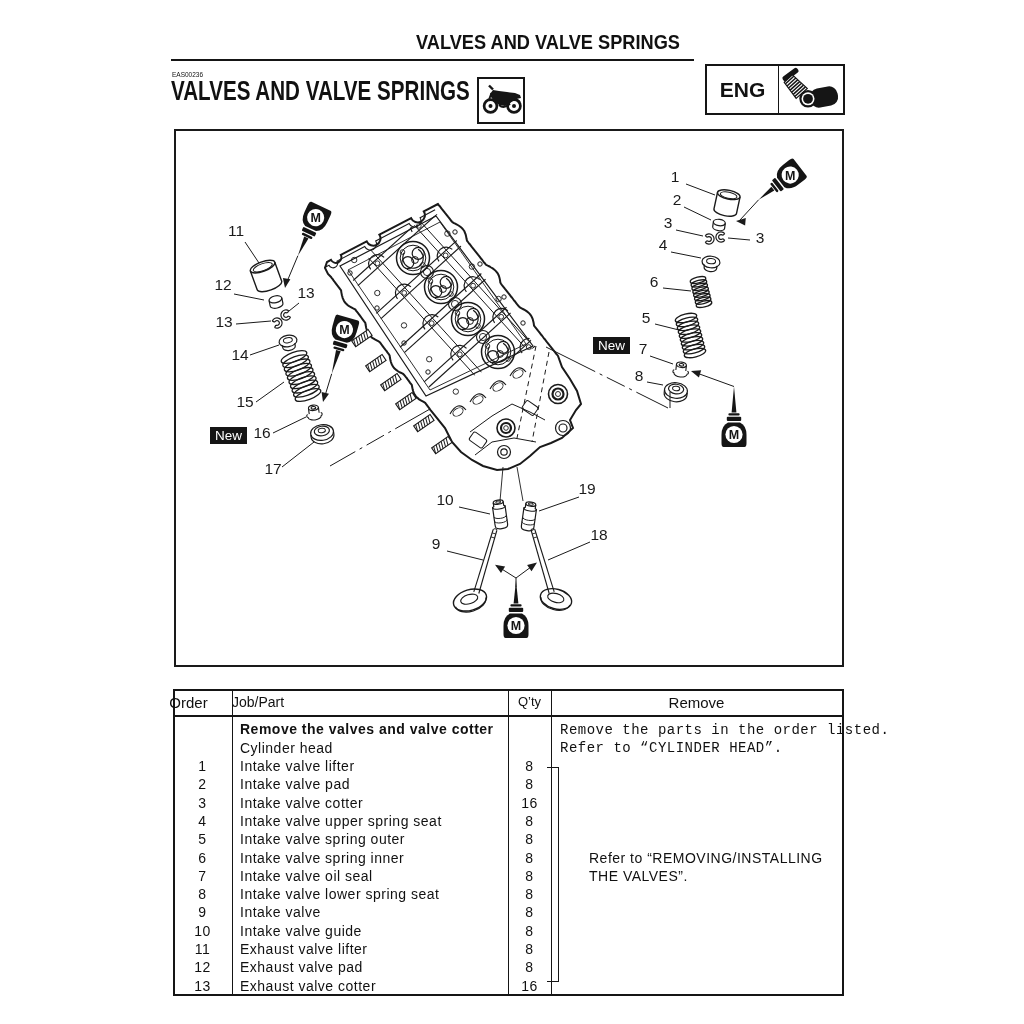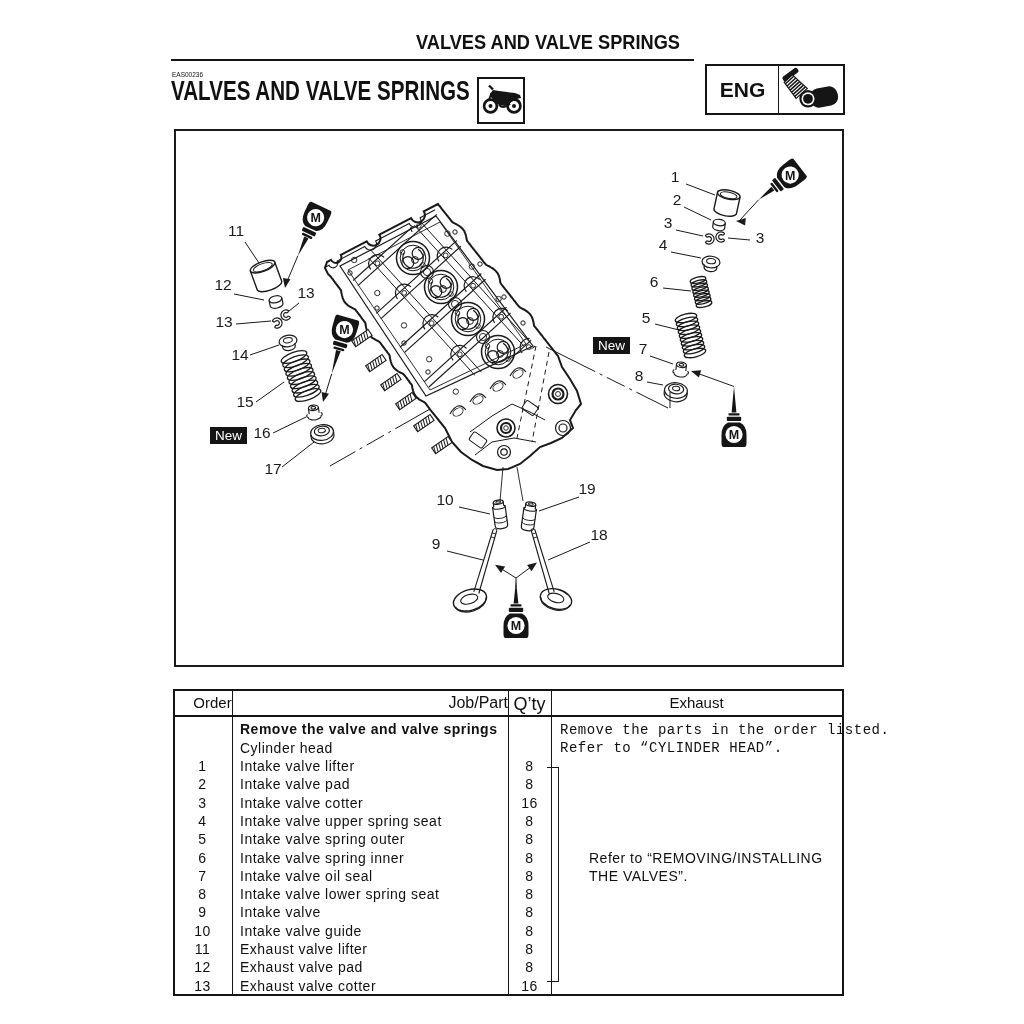--- a/index.html
+++ b/index.html
@@ -609,7 +609,7 @@
 
 <div class="abs" style="left:175px;top:715px;width:667px;height:1.5px;background:#151515;"></div>
 
-<div class="abs" style="left:183px;top:694px;width:59px;text-align:center;font-size:15px;">Order</div>
+<div class="abs" style="left:159px;top:694px;width:59px;text-align:center;font-size:15px;">Order</div>
 <div class="abs" style="left:232px;top:694px;width:276px;text-align:right;font-size:16px;">Job/Part</div>
 <div class="abs" style="left:508px;top:694px;width:43px;text-align:center;font-size:18px;">Q’ty</div>
 <div class="abs" style="left:551px;top:694px;width:291px;text-align:center;font-size:15px;">Exhaust</div>

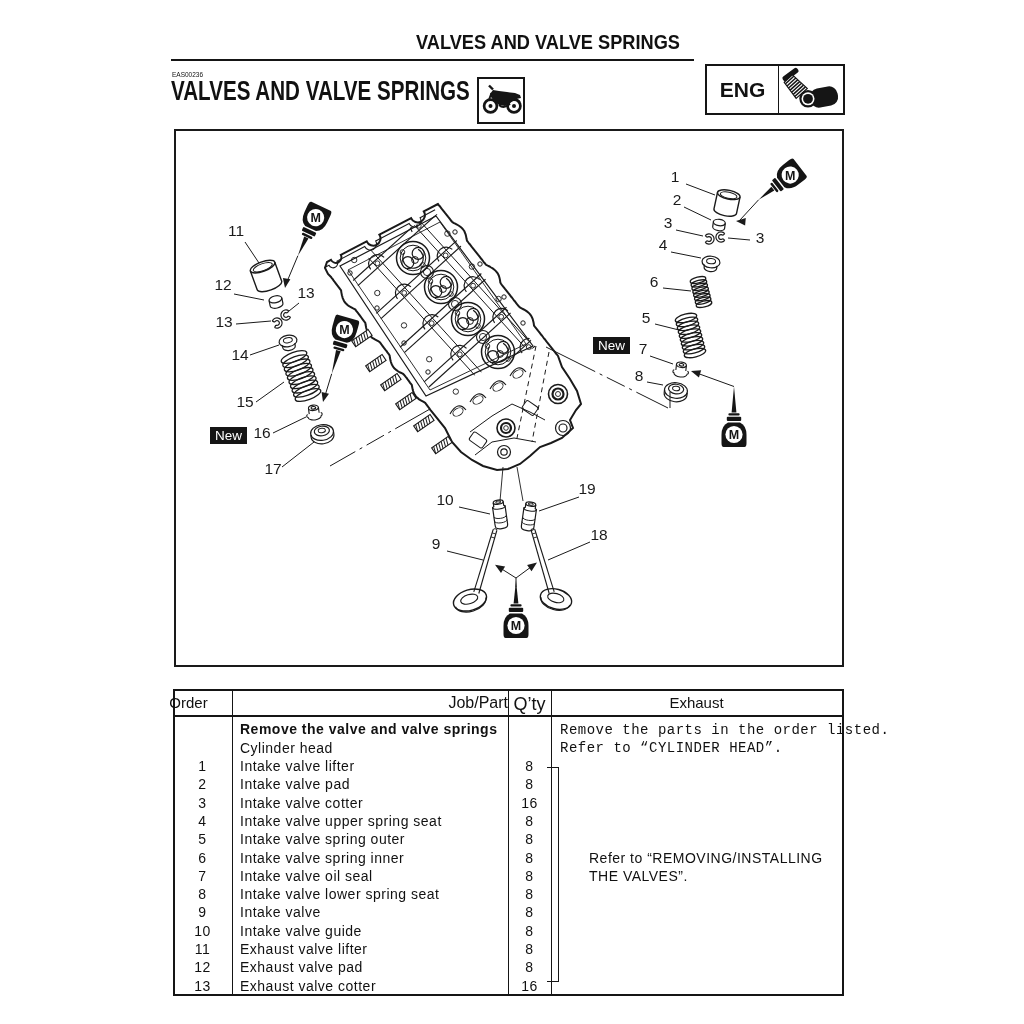--- a/index.html
+++ b/index.html
@@ -610,7 +610,7 @@
 <div class="abs" style="left:175px;top:715px;width:667px;height:1.5px;background:#151515;"></div>
 
 <div class="abs" style="left:159px;top:694px;width:59px;text-align:center;font-size:15px;">Order</div>
-<div class="abs" style="left:232px;top:694px;width:276px;text-align:right;font-size:16px;">Job/Part</div>
+<div class="abs" style="left:232px;top:694px;width:276px;text-align:left;font-size:14px;">Job/Part</div>
 <div class="abs" style="left:508px;top:694px;width:43px;text-align:center;font-size:18px;">Q’ty</div>
 <div class="abs" style="left:551px;top:694px;width:291px;text-align:center;font-size:15px;">Exhaust</div>
 

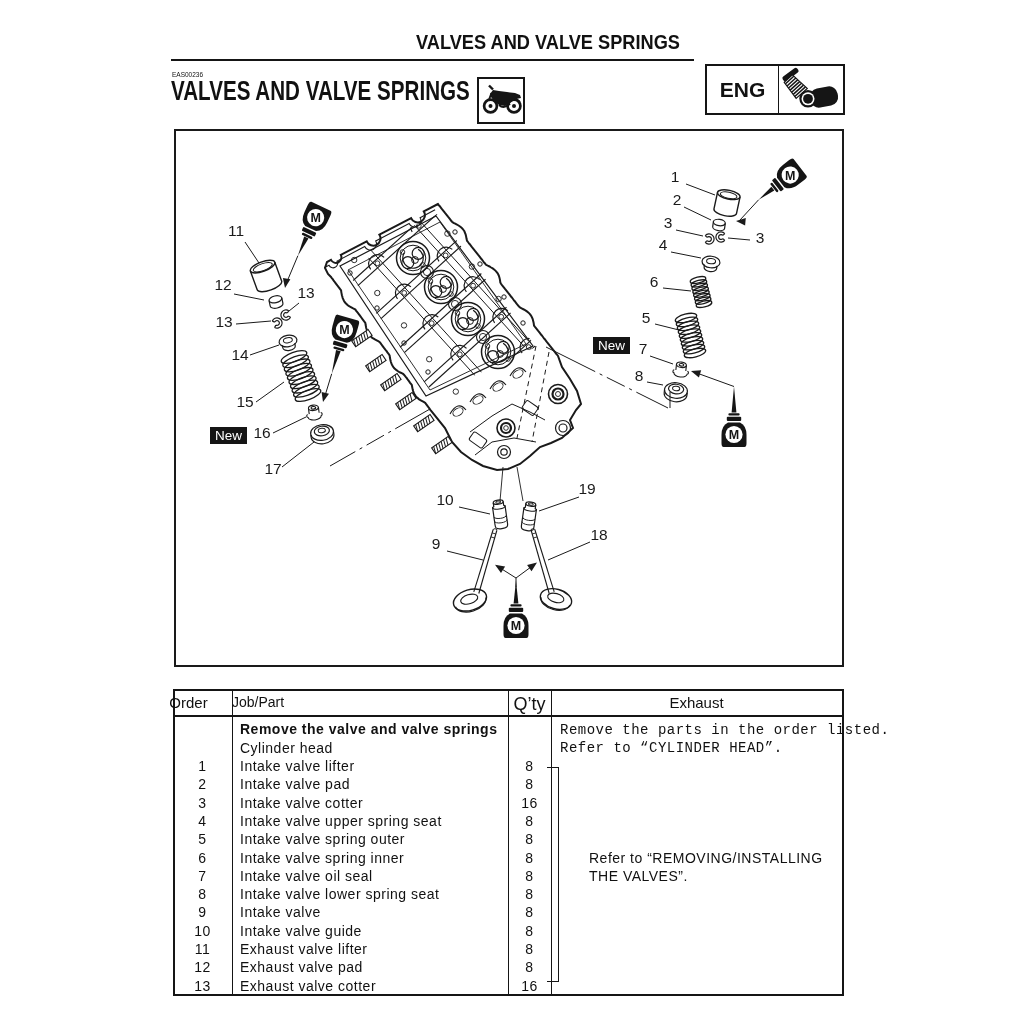--- a/index.html
+++ b/index.html
@@ -611,7 +611,7 @@
 
 <div class="abs" style="left:159px;top:694px;width:59px;text-align:center;font-size:15px;">Order</div>
 <div class="abs" style="left:232px;top:694px;width:276px;text-align:left;font-size:14px;">Job/Part</div>
-<div class="abs" style="left:508px;top:694px;width:43px;text-align:center;font-size:18px;">Q’ty</div>
+<div class="abs" style="left:508px;top:694px;width:43px;text-align:center;font-size:13px;">Q’ty</div>
 <div class="abs" style="left:551px;top:694px;width:291px;text-align:center;font-size:15px;">Exhaust</div>
 
 <div class="abs" style="left:173px;top:757.1px;width:59px;text-align:center;font-size:14px;letter-spacing:0.5px;line-height:18.3px;">1<br>2<br>3<br>4<br>5<br>6<br>7<br>8<br>9<br>10<br>11<br>12<br>13</div>

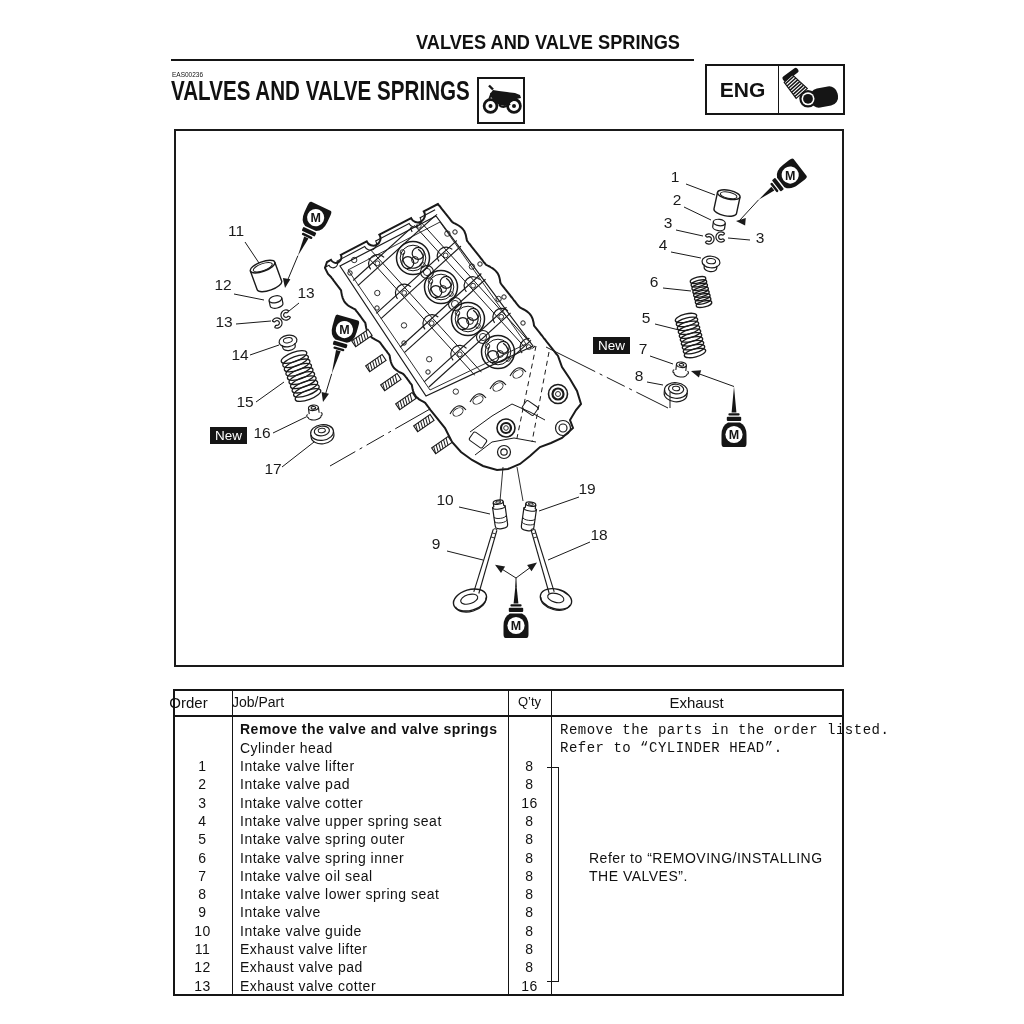--- a/index.html
+++ b/index.html
@@ -612,7 +612,7 @@
 <div class="abs" style="left:159px;top:694px;width:59px;text-align:center;font-size:15px;">Order</div>
 <div class="abs" style="left:232px;top:694px;width:276px;text-align:left;font-size:14px;">Job/Part</div>
 <div class="abs" style="left:508px;top:694px;width:43px;text-align:center;font-size:13px;">Q’ty</div>
-<div class="abs" style="left:551px;top:694px;width:291px;text-align:center;font-size:15px;">Exhaust</div>
+<div class="abs" style="left:551px;top:694px;width:291px;text-align:center;font-size:15px;">Remove</div>
 
 <div class="abs" style="left:173px;top:757.1px;width:59px;text-align:center;font-size:14px;letter-spacing:0.5px;line-height:18.3px;">1<br>2<br>3<br>4<br>5<br>6<br>7<br>8<br>9<br>10<br>11<br>12<br>13</div>
 

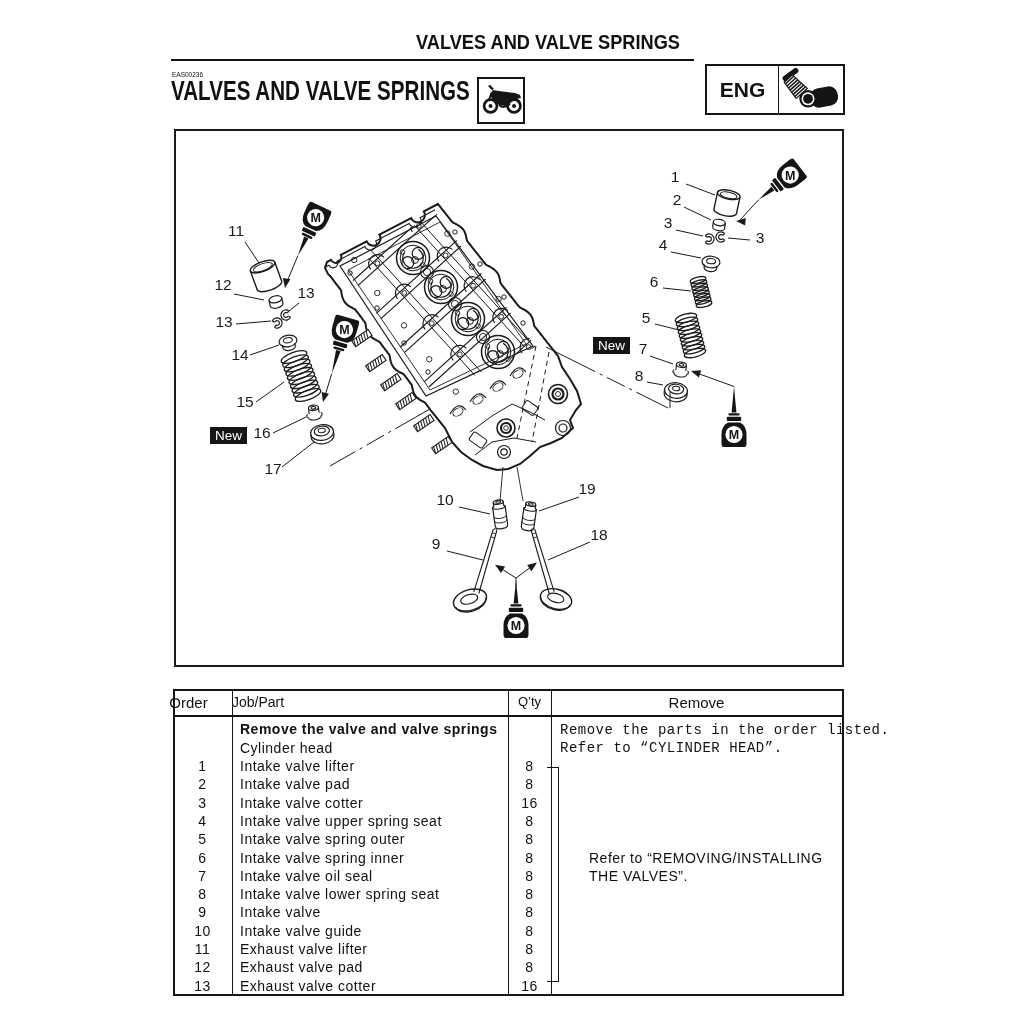--- a/index.html
+++ b/index.html
@@ -616,7 +616,7 @@
 
 <div class="abs" style="left:173px;top:757.1px;width:59px;text-align:center;font-size:14px;letter-spacing:0.5px;line-height:18.3px;">1<br>2<br>3<br>4<br>5<br>6<br>7<br>8<br>9<br>10<br>11<br>12<br>13</div>
 
-<div class="abs b" style="left:240px;top:720.5px;font-size:14px;letter-spacing:0.5px;">Remove the valve and valve springs</div>
+<div class="abs b" style="left:240px;top:720.5px;font-size:14px;letter-spacing:0.5px;">Remove the valves and valve cotter</div>
 <div class="abs" style="left:240px;top:738.8px;font-size:14px;letter-spacing:0.5px;line-height:18.3px;">Cylinder head<br>Intake valve lifter<br>Intake valve pad<br>Intake valve cotter<br>Intake valve upper spring seat<br>Intake valve spring outer<br>Intake valve spring inner<br>Intake valve oil seal<br>Intake valve lower spring seat<br>Intake valve<br>Intake valve guide<br>Exhaust valve lifter<br>Exhaust valve pad<br>Exhaust valve cotter</div>
 
 <div class="abs" style="left:508px;top:757.1px;width:43px;text-align:center;font-size:14px;letter-spacing:0.5px;line-height:18.3px;">8<br>8<br>16<br>8<br>8<br>8<br>8<br>8<br>8<br>8<br>8<br>8<br>16</div>

